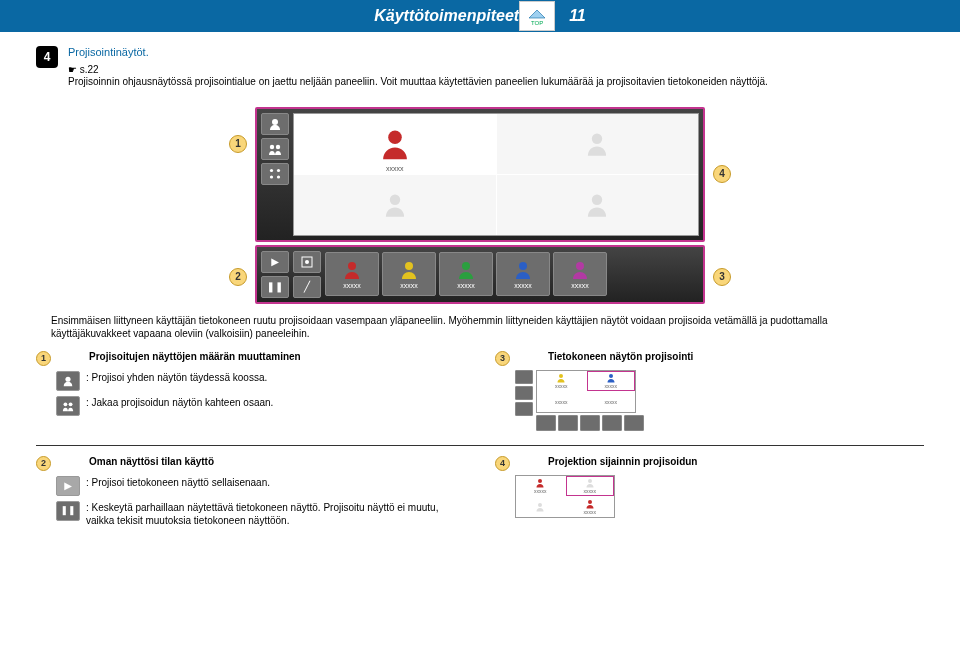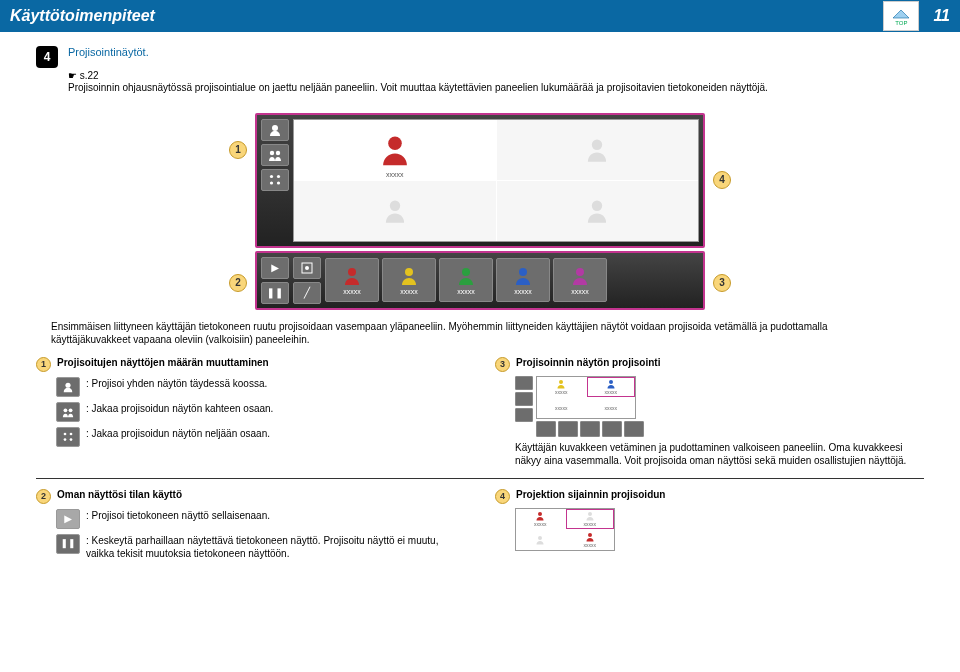--- a/index.html
+++ b/index.html
@@ -4,7 +4,7 @@
 <style>
   * { box-sizing: border-box; margin: 0; padding: 0; }
   body { font-family: Arial, sans-serif; background: #fff; width: 960px; height: 672px; position: relative; font-size: 10px; color: #000; }
-  .header { background: #0a68a3; color: #fff; height: 32px; display: flex; align-items: center; padding: 0 10px; justify-content: space-between; }
+  .header { background: #0a68a3; color: #fff; height: 32px; display: flex; align-items: center; padding: 0 10px; justify-content: center; }
   .header-title { font-size: 16px; font-weight: bold; font-style: italic; }
   .header-right { display: flex; align-items: center; gap: 14px; }
   .logo-box { background: #fff; border: 1px solid #ccc; width: 36px; height: 30px; display: flex; flex-direction: column; align-items: center; justify-content: center; color: #0a5; font-size: 6px; }

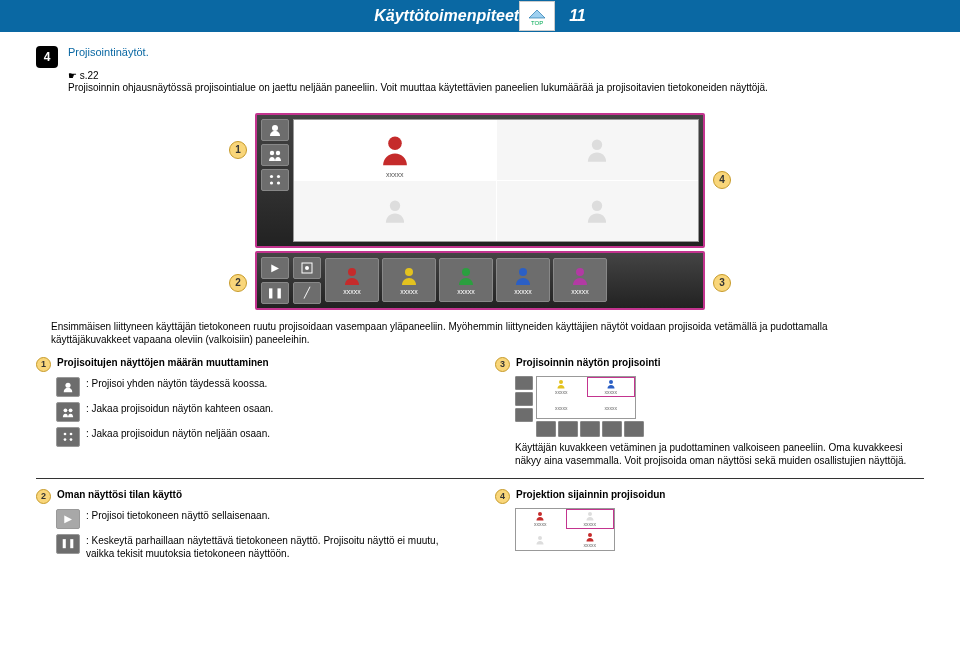--- a/index.html
+++ b/index.html
@@ -14,7 +14,7 @@
   .step-row { display: flex; gap: 10px; }
   .step-badge { background: #000; color: #fff; width: 22px; height: 22px; border-radius: 4px; display: flex; align-items: center; justify-content: center; font-weight: bold; font-size: 12px; flex-shrink: 0; }
   .step-body { flex: 1; }
-  .step-title { color: #0a68a3; font-size: 11px; margin-bottom: 12px; }
+  .step-title { color: #0a68a3; font-size: 11px; margin-bottom: 6px; }
   .link-line { color: #000; font-size: 10px; margin-bottom: 0; }
   .pointer { font-family: sans-serif; }
   .para { font-size: 10px; line-height: 1.35; margin-bottom: 10px; }

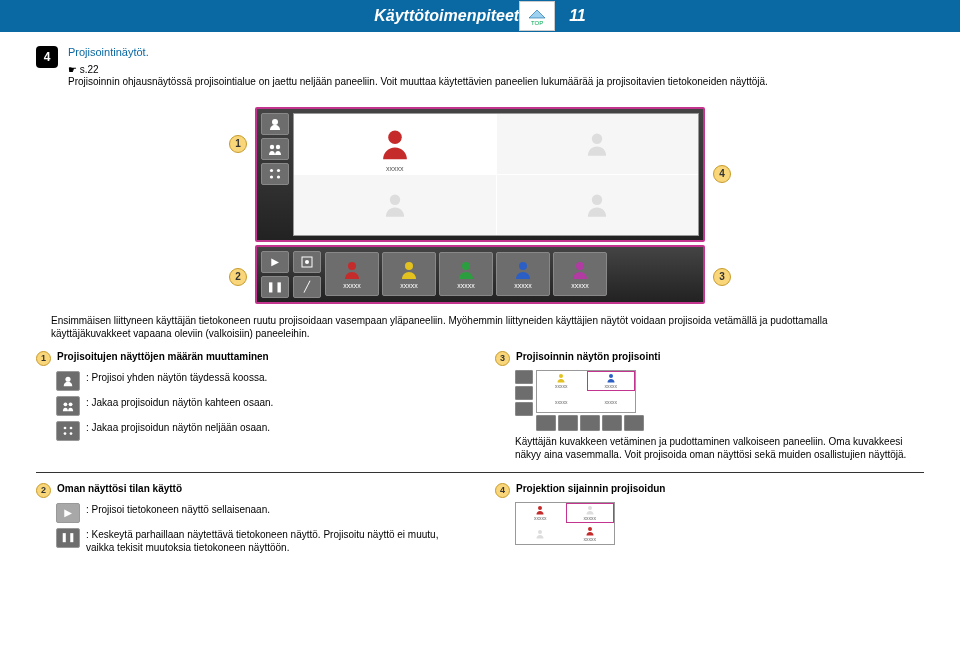--- a/index.html
+++ b/index.html
@@ -43,7 +43,7 @@
   .col { flex: 1; }
   .sec-head { display: flex; align-items: flex-start; gap: 6px; margin-bottom: 4px; }
   .circ { background: #f9d67a; border: 1px solid #c79b2b; width: 15px; height: 15px; border-radius: 50%; display: flex; align-items: center; justify-content: center; font-size: 9px; font-weight: bold; color: #333; flex-shrink: 0; }
-  .sec-title { font-weight: bold; font-size: 10px; }
+  .sec-title { font-weight: bold; font-size: 10px; margin-left: 32px; }
   .item-row { display: flex; align-items: flex-start; gap: 6px; margin: 5px 0 5px 20px; font-size: 10px; line-height: 1.3; }
   .icon-sq { background: #6d6d6d; width: 24px; height: 20px; border: 1px solid #999; border-radius: 2px; display: flex; align-items: center; justify-content: center; flex-shrink: 0; }
   .icon-sq svg { width: 14px; height: 12px; }

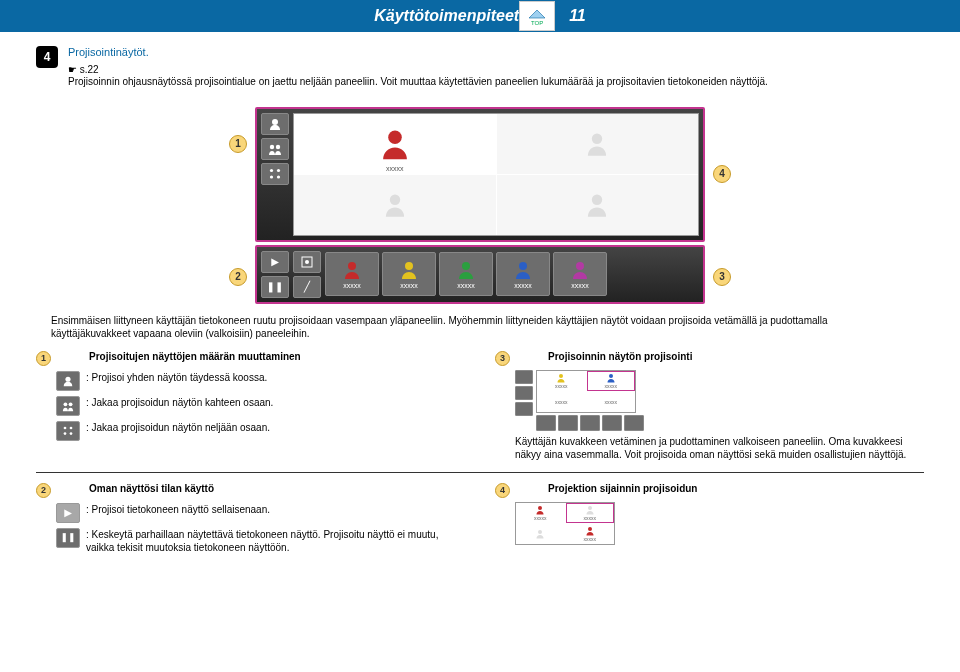--- a/index.html
+++ b/index.html
@@ -242,7 +242,7 @@
     <div class="col">
       <div class="sec-head">
           <div class="circ">3</div>
-          <div class="sec-title">Projisoinnin näytön projisointi</div>
+          <div class="sec-title">Tietokoneen näytön projisointi</div>
         </div>
       <div class="mini-diag">
         <div class="mini-side">

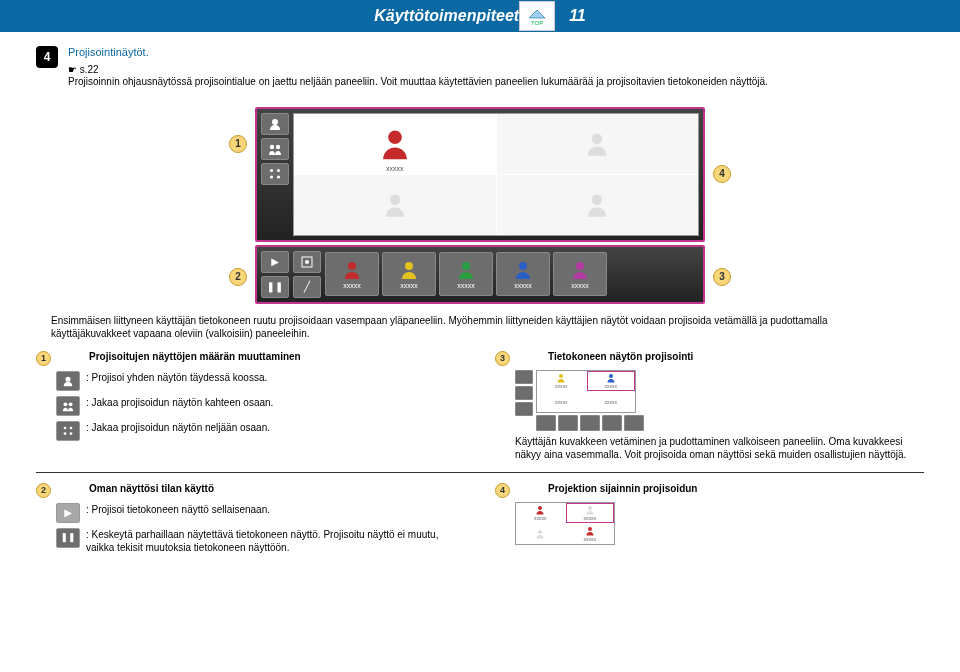--- a/index.html
+++ b/index.html
@@ -227,17 +227,6 @@
           </div>
           <span>: Jakaa projisoidun näytön kahteen osaan.</span>
         </div>
-      <div class="item-row">
-          <div class="icon-sq">
-            <svg viewBox="0 0 16 14">
-              <circle cx="4.5" cy="3.5" r="1.6" fill="#fff"></circle>
-              <circle cx="11.5" cy="3.5" r="1.6" fill="#fff"></circle>
-              <circle cx="4.5" cy="10" r="1.6" fill="#fff"></circle>
-              <circle cx="11.5" cy="10" r="1.6" fill="#fff"></circle>
-            </svg>
-          </div>
-          <span>: Jakaa projisoidun näytön neljään osaan.</span>
-        </div>
     </div>
     <div class="col">
       <div class="sec-head">

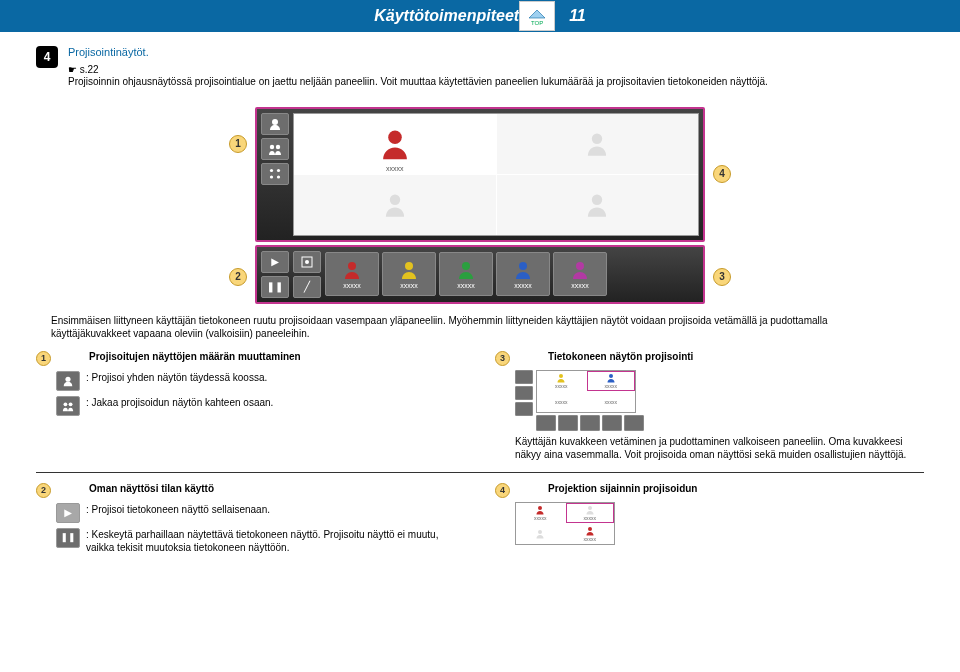--- a/index.html
+++ b/index.html
@@ -271,7 +271,6 @@
             </div>
         </div>
       </div>
-      <div class="desc" style="margin-left:20px">Käyttäjän kuvakkeen vetäminen ja pudottaminen valkoiseen paneeliin. Oma kuvakkeesi näkyy aina vasemmalla. Voit projisoida oman näyttösi sekä muiden osallistujien näyttöjä.</div>
     </div>
   </div>
 

